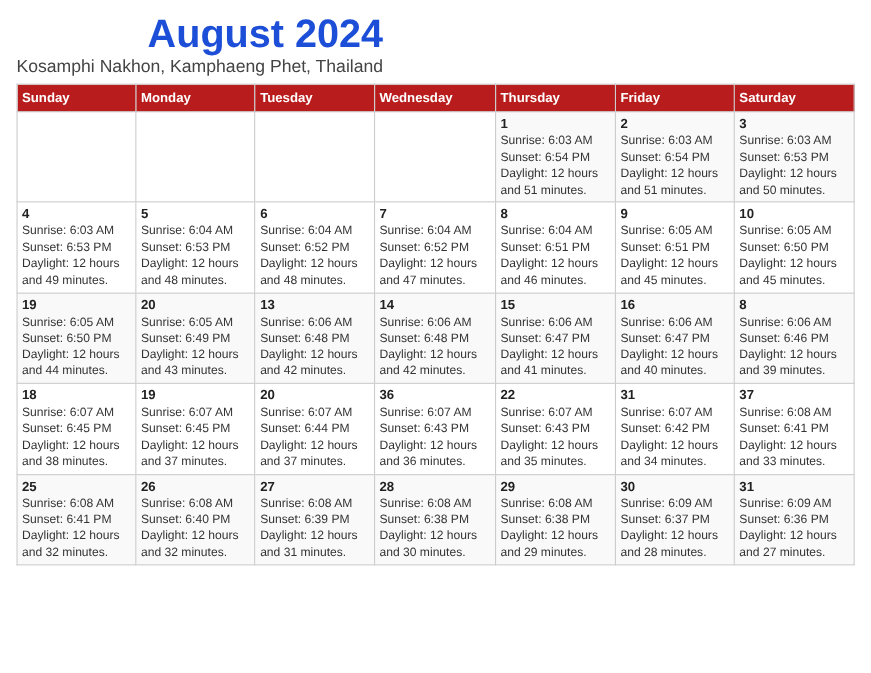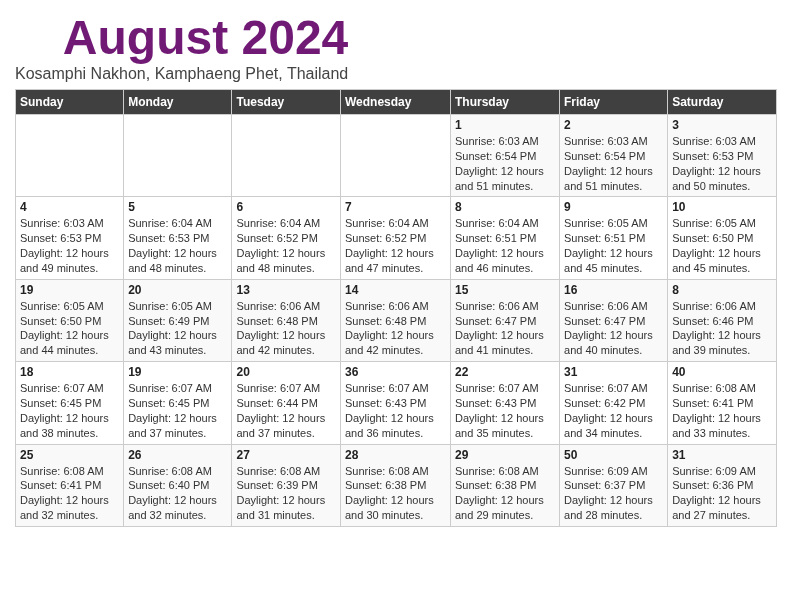--- a/index.html
+++ b/index.html
@@ -30,9 +30,9 @@
       text-align: right;
     }
     .main-title {
-      font-size: 48px;
+      font-size: 36px;
       font-weight: bold;
-      color: #701a75;
+      color: #1d4ed8;
     }
     .subtitle {
       font-size: 16px;

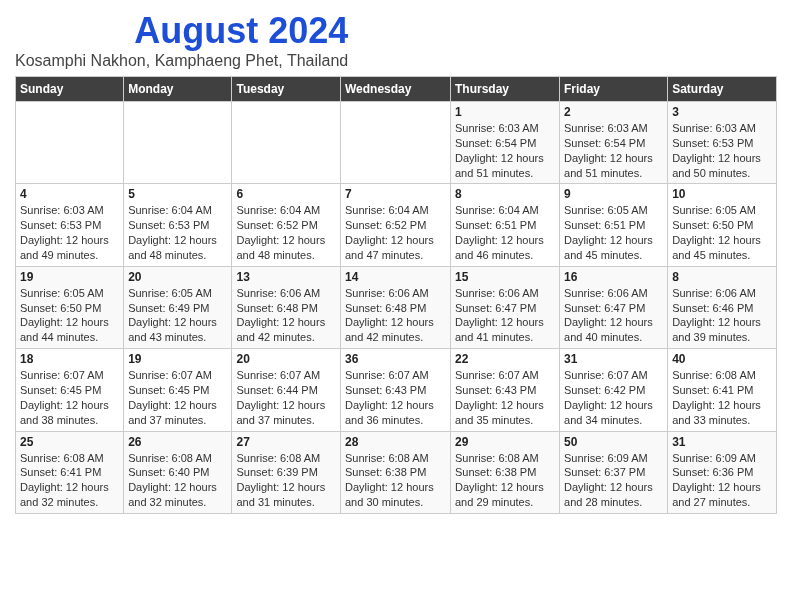--- a/index.html
+++ b/index.html
@@ -44,7 +44,7 @@
       margin-top: 6px;
     }
     .calendar thead th {
-      background-color: #404040;
+      background-color: #b91c1c;
       color: #fff;
       font-size: 12px;
       font-weight: bold;

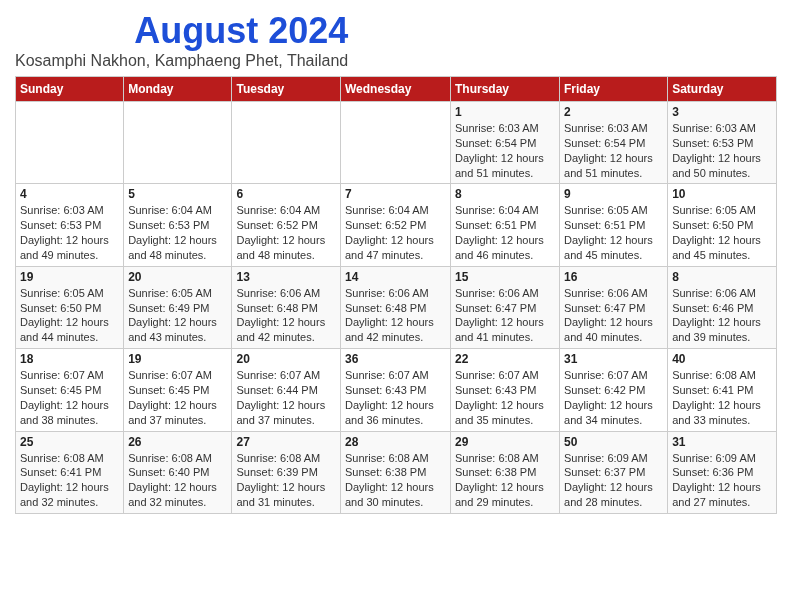--- a/index.html
+++ b/index.html
@@ -208,7 +208,7 @@
           <div class="day-info">Sunrise: 6:07 AM<br>Sunset: 6:42 PM<br>Daylight: 12 hours and 34 minutes.</div>
         </td>
         <td>
-          <span class="day-number">40</span>
+          <span class="day-number">37</span>
           <div class="day-info">Sunrise: 6:08 AM<br>Sunset: 6:41 PM<br>Daylight: 12 hours and 33 minutes.</div>
         </td>
       </tr>

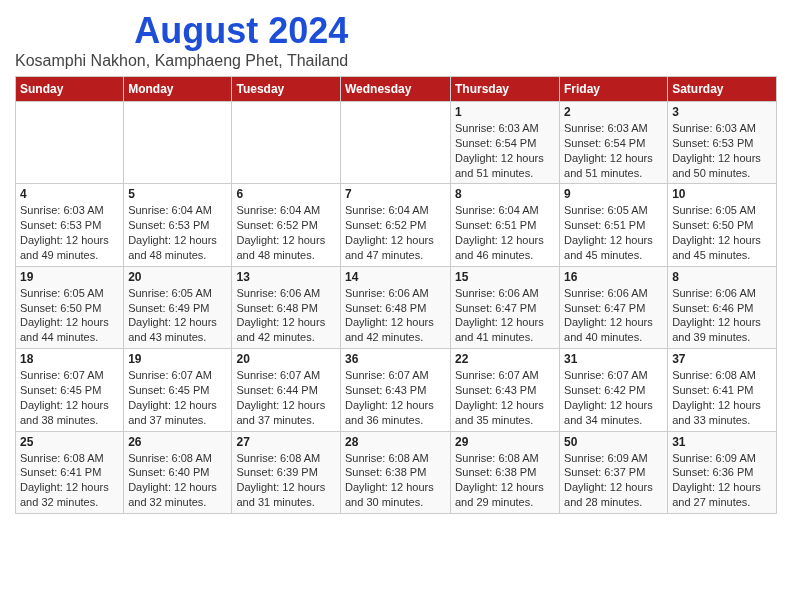--- a/index.html
+++ b/index.html
@@ -234,7 +234,7 @@
           <div class="day-info">Sunrise: 6:08 AM<br>Sunset: 6:38 PM<br>Daylight: 12 hours and 29 minutes.</div>
         </td>
         <td>
-          <span class="day-number">50</span>
+          <span class="day-number">30</span>
           <div class="day-info">Sunrise: 6:09 AM<br>Sunset: 6:37 PM<br>Daylight: 12 hours and 28 minutes.</div>
         </td>
         <td>

